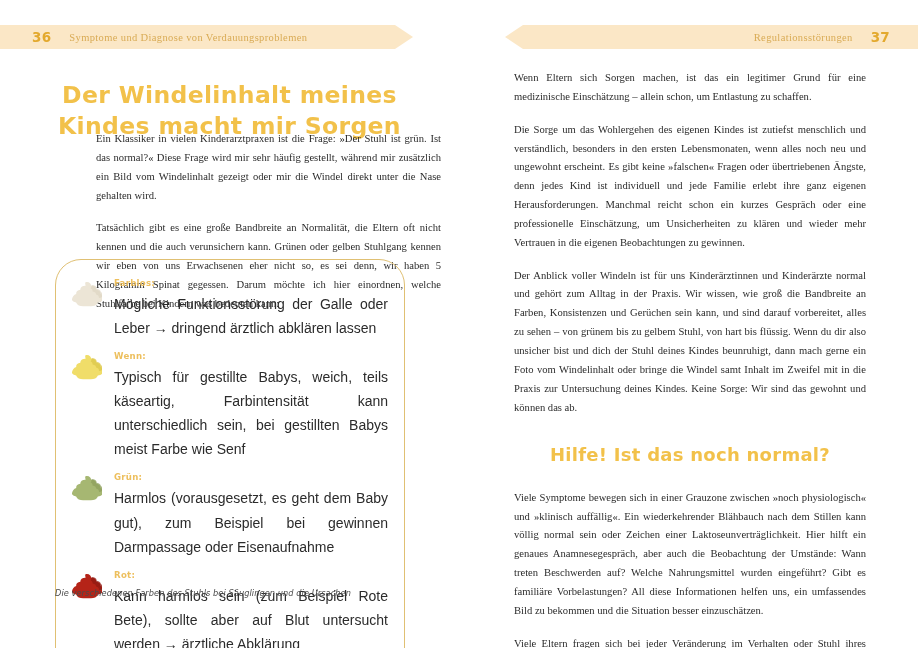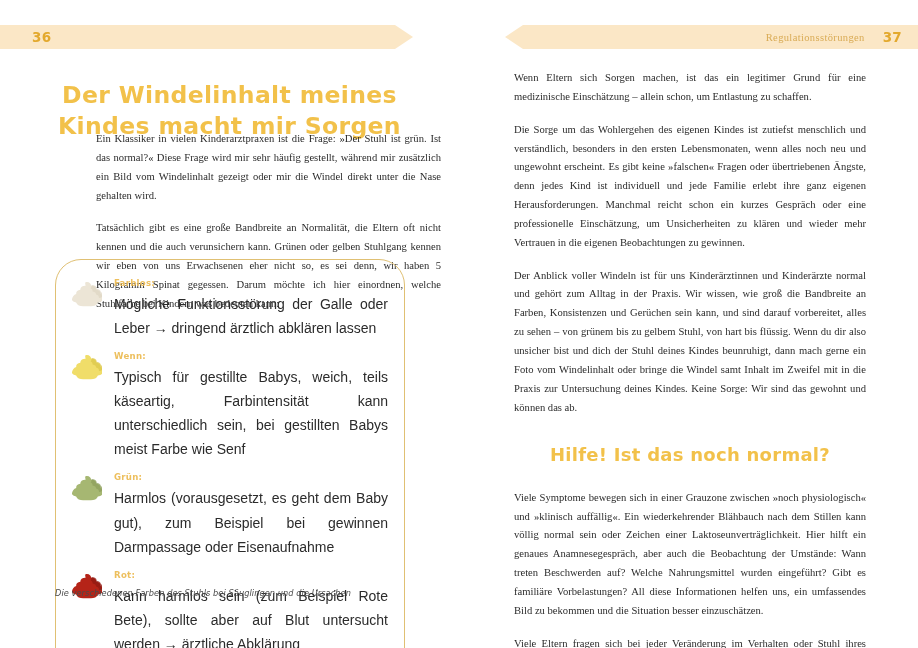--- a/index.html
+++ b/index.html
@@ -191,6 +191,7 @@
     <div class="band band-left">
       <div class="band-inner">
         <span class="folio">36</span>
+        <span class="running-title">Symptome und Diagnose von Verdauungsproblemen</span>
       </div>
     </div>
 

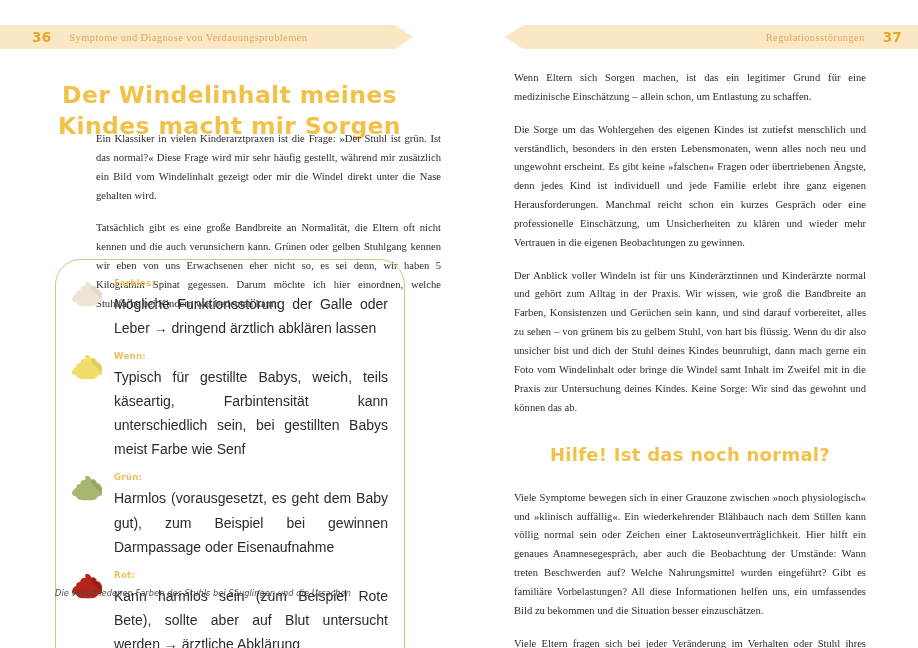--- a/index.html
+++ b/index.html
@@ -57,7 +57,7 @@
     white-space: nowrap;
   }
   .band-left .band-inner { left: 32px; }
-  .band-right .band-inner { right: 16px; }
+  .band-right .band-inner { right: 28px; }
 
   .folio {
     font-family: "DejaVu Sans", sans-serif;

